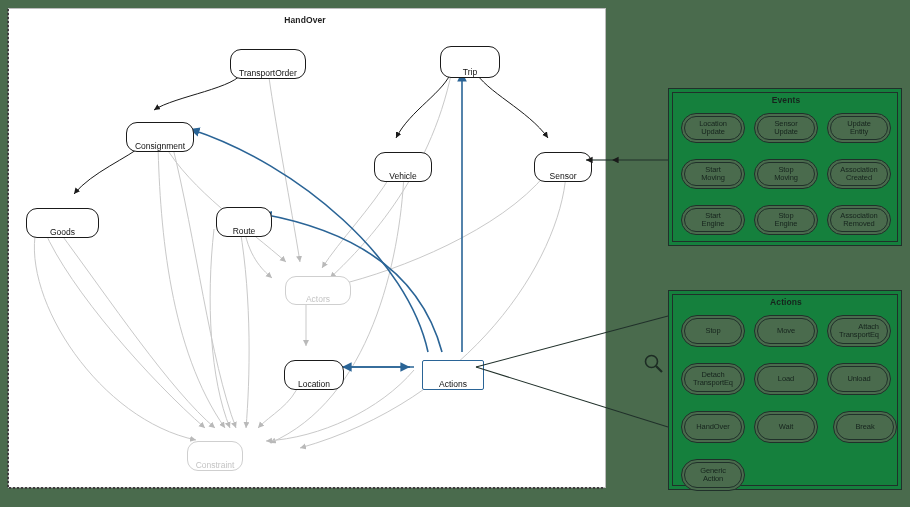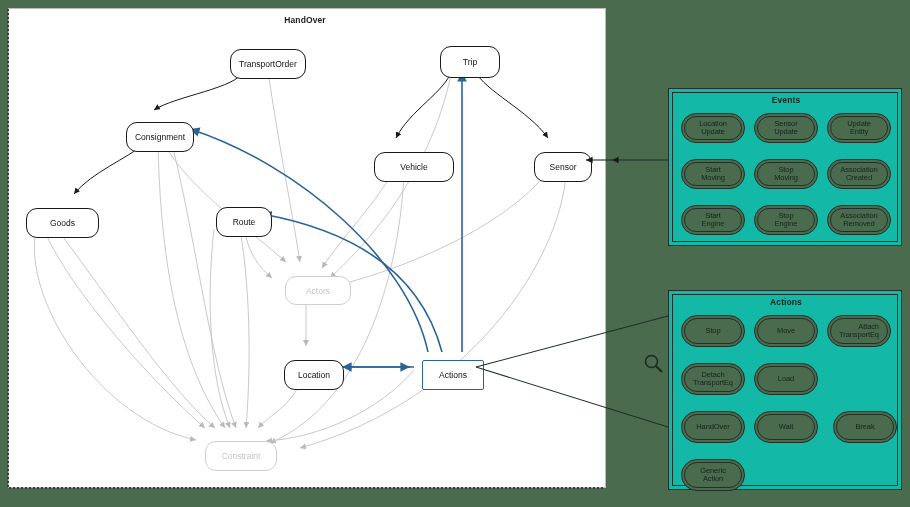--- a/index.html
+++ b/index.html
@@ -38,7 +38,7 @@
   
   .node{
     position:absolute;
-    display:flex;align-items:center;justify-content:center;
+    display:flex;align-items:flex-end;justify-content:center;
     font-size:8.5px;
     color:#111;
     background:#ffffff;

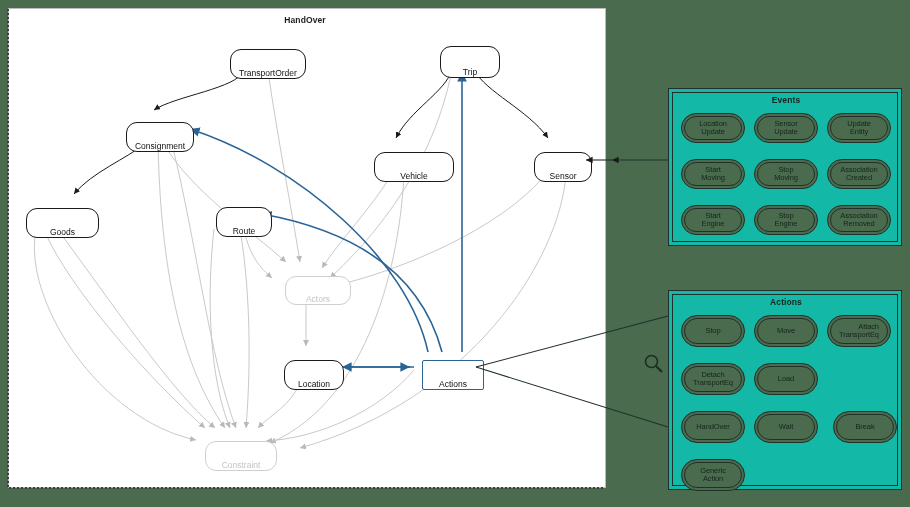--- a/index.html
+++ b/index.html
@@ -58,7 +58,7 @@
   
   .dark-panel{
     position:absolute;
-    background:#14b8a6;
+    background:#15803d;
     border:1.4px solid #20302a;
     box-sizing:border-box;
     z-index:9;

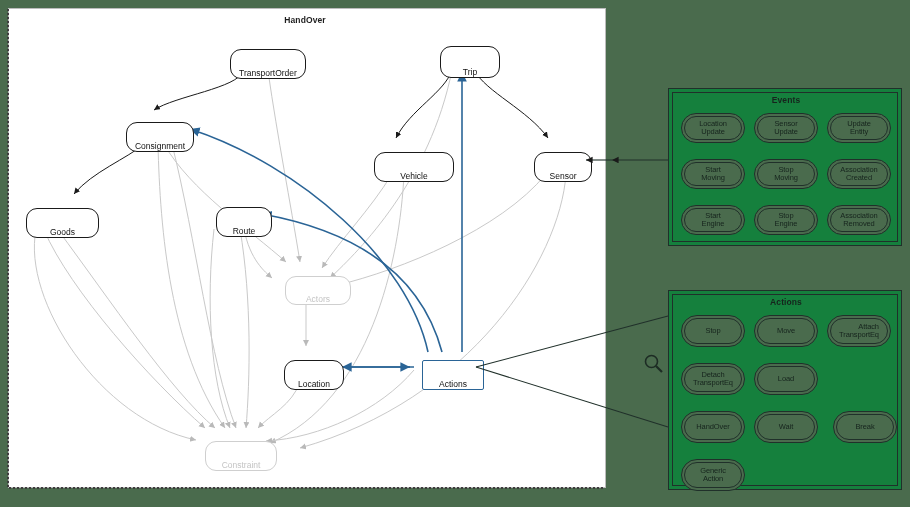--- a/index.html
+++ b/index.html
@@ -230,7 +230,7 @@
     <div class="node" style="left: 440px; top: 46px; width: 60px; height: 32px;">
       <span>Trip</span>
     </div>
-    <div class="node" style="left: 374px; top: 152px; width: 80px; height: 30px;">
+    <div class="node" style="left: 374px; top: 152px; width: 58px; height: 30px;">
       <span>Vehicle</span>
     </div>
     <div class="node" style="left: 534px; top: 152px; width: 58px; height: 30px;">

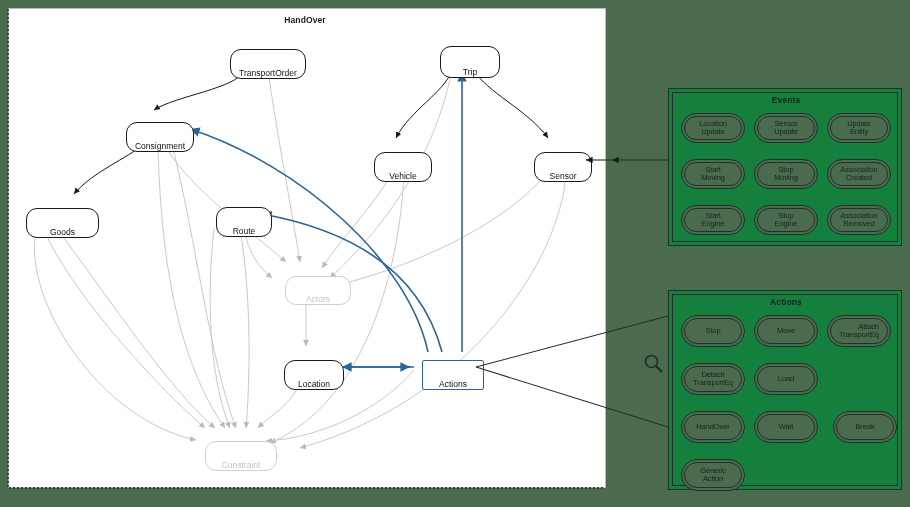--- a/index.html
+++ b/index.html
@@ -208,6 +208,7 @@
       <div class="chip" style="left: 12px; top: 72px; width: 64px; height: 32px;"><div class="inner"></div><span class="lbl">Detach
 TransportEq</span></div>
       <div class="chip" style="left: 85px; top: 72px; width: 64px; height: 32px;"><div class="inner"></div><span class="lbl">Load</span></div>
+      <div class="chip" style="left: 158px; top: 72px; width: 64px; height: 32px;"><div class="inner"></div><span class="lbl">Unload</span></div>
       <div class="chip" style="left: 12px; top: 120px; width: 64px; height: 32px;"><div class="inner"></div><span class="lbl">HandOver</span></div>
       <div class="chip" style="left: 85px; top: 120px; width: 64px; height: 32px;"><div class="inner"></div><span class="lbl">Wait</span></div>
       <div class="chip" style="left: 164px; top: 120px; width: 64px; height: 32px; text-align: center;"><div class="inner"></div><span class="lbl">Break</span></div>

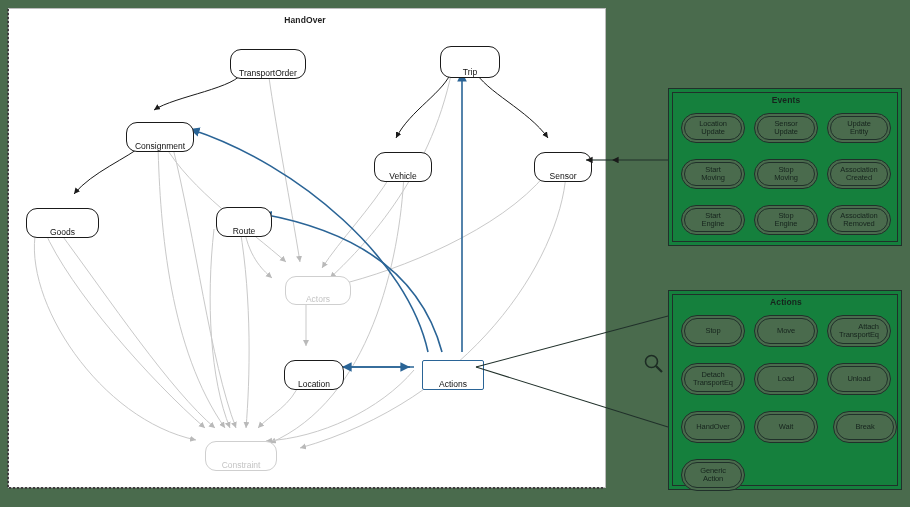--- a/index.html
+++ b/index.html
@@ -246,7 +246,7 @@
     <div class="node sel" style="left: 422px; top: 360px; width: 62px; height: 30px;">
       <span>Actions</span>
     </div>
-    <div class="node faded" style="left: 205px; top: 441px; width: 72px; height: 30px;">
+    <div class="node faded" style="left: 187px; top: 441px; width: 56px; height: 30px;">
       <span>Constraint</span>
     </div>
   </div>

